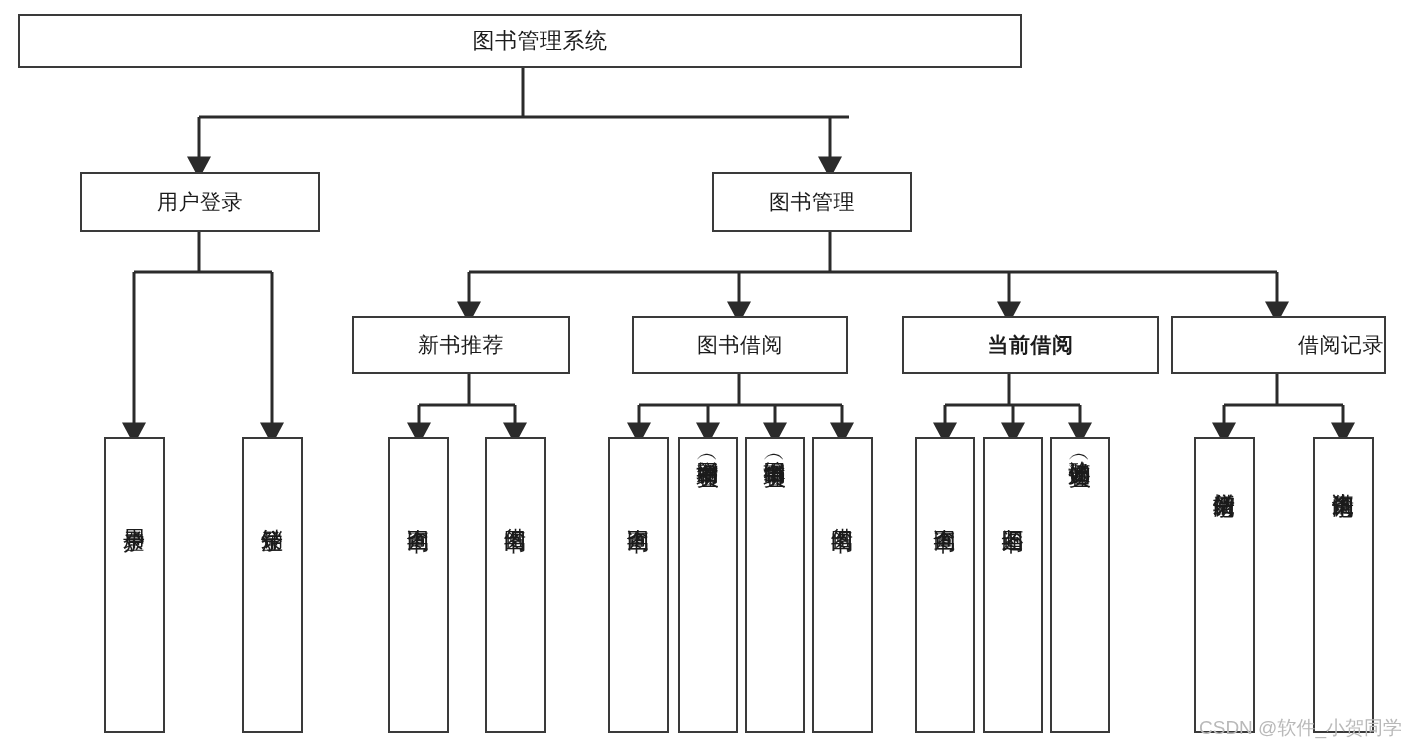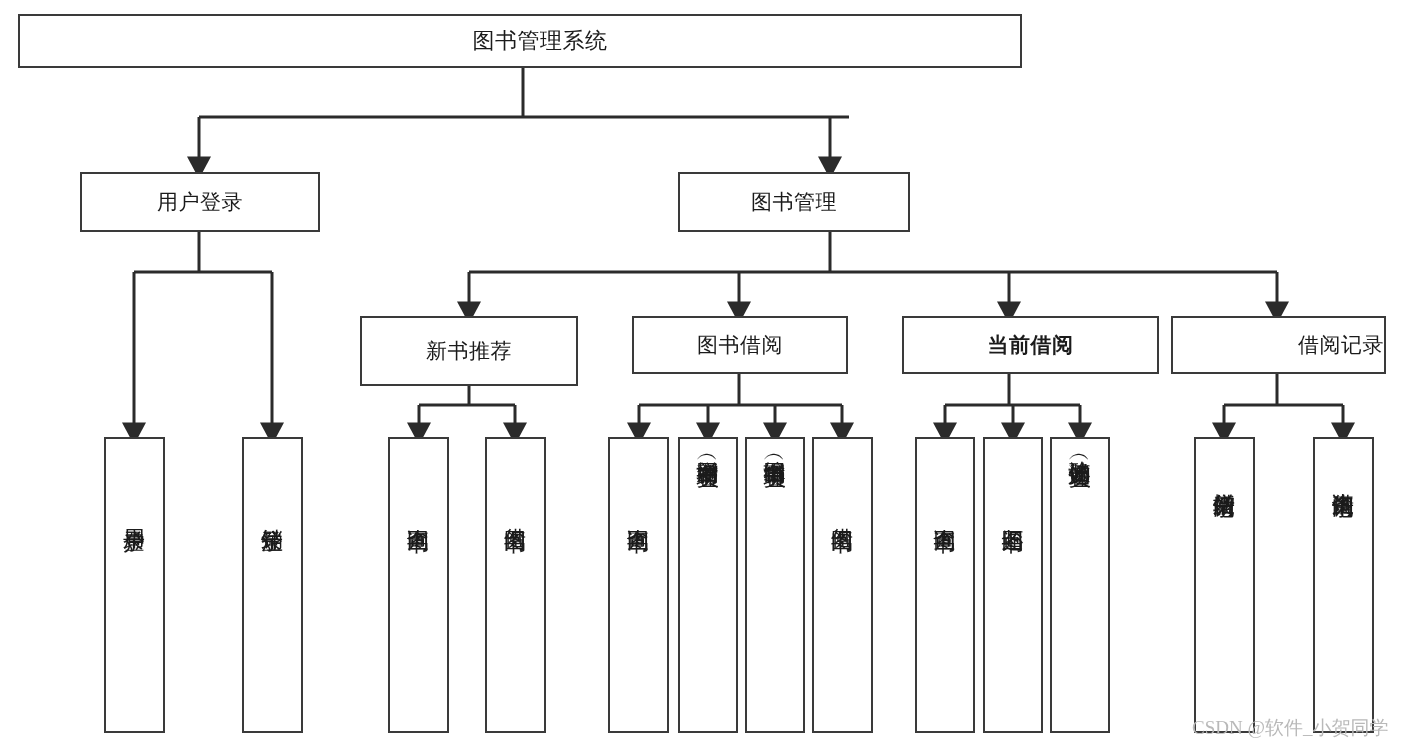--- a/index.html
+++ b/index.html
@@ -135,7 +135,7 @@
   <div class="node horiz" style="left:80px; top:172px; width:240px; height:60px;">
     <span class="node-label">用户登录</span>
   </div>
-  <div class="node horiz" style="left:678px; top:172px; width:232px; height:60px;font-family:Liberation Serif, serif;">
+  <div class="node horiz" style="left:712px; top:172px; width:200px; height:60px;font-family:Liberation Serif, serif;">
     <span class="node-label">图书管理</span>
   </div>
 

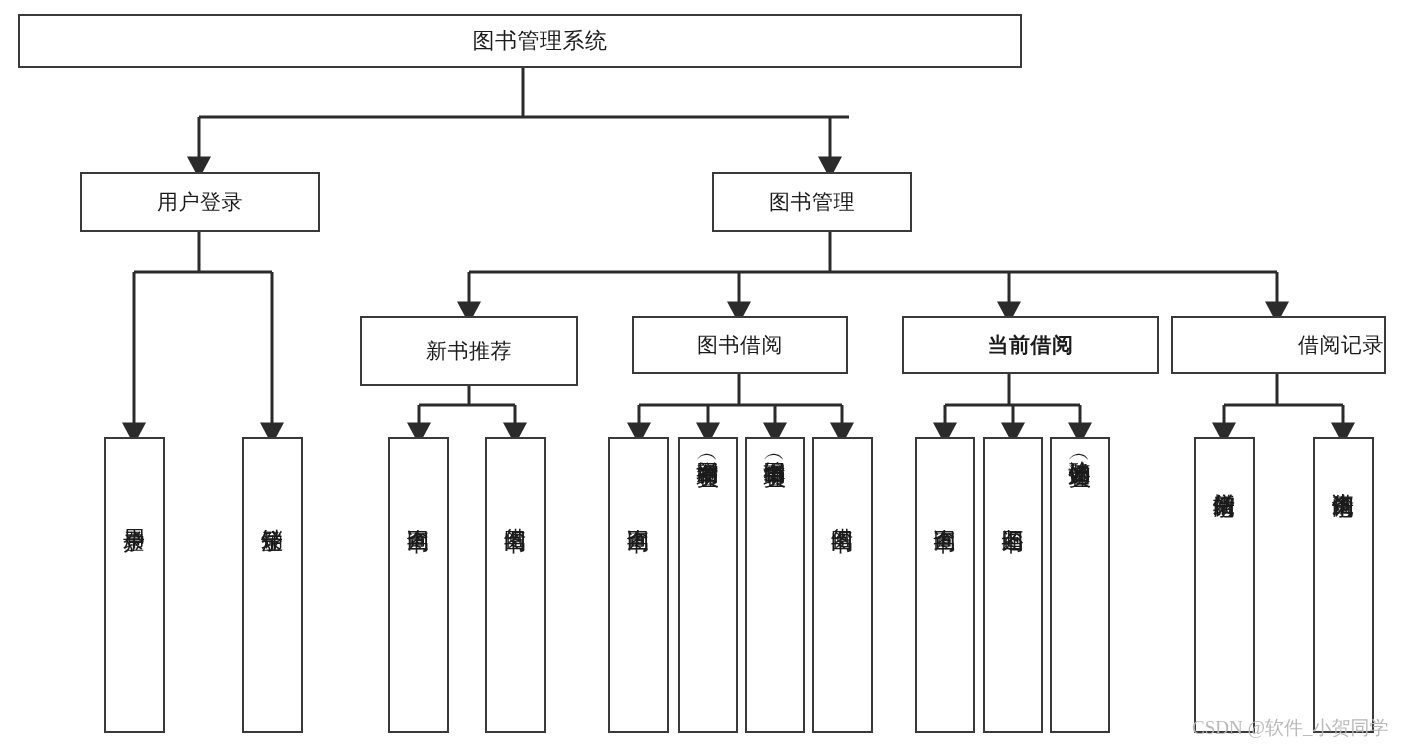--- a/index.html
+++ b/index.html
@@ -139,7 +139,7 @@
     <span class="node-label">图书管理</span>
   </div>
 
-  <div class="node horiz" style="left:360px; top:316px; width:218px; height:70px;justify-content:center;">
+  <div class="node horiz" style="left:352px; top:316px; width:218px; height:58px;justify-content:center;">
     <span class="node-label">新书推荐</span>
   </div>
   <div class="node horiz" style="left:632px; top:316px; width:216px; height:58px;align-items:center;">

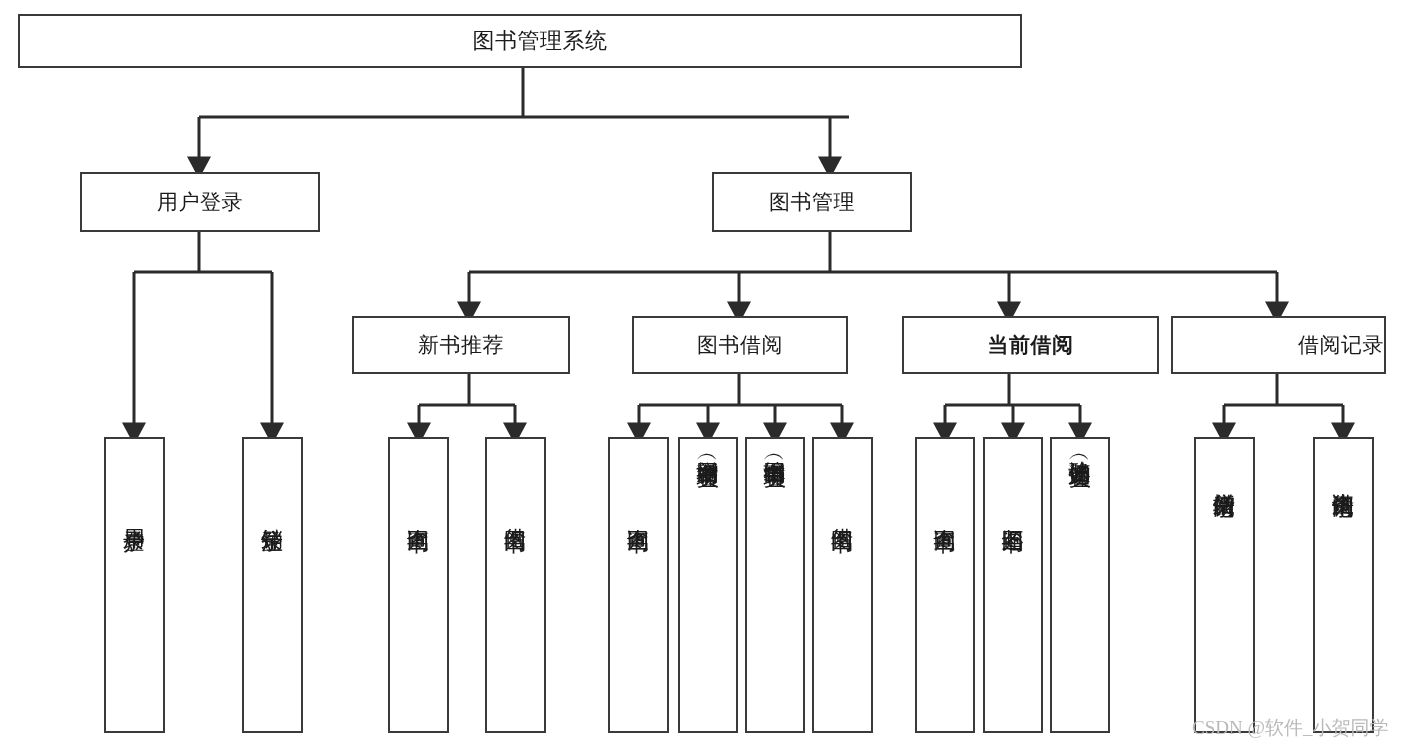--- a/index.html
+++ b/index.html
@@ -70,7 +70,8 @@
     font-size: 19px;
     white-space: nowrap;
     z-index: 6;
-    font-family: Liberation Serif, serif;
+    font-family: Liberation Sans, sans-serif;
+    margin-left: 7px;
   }
 </style>
 </head>

